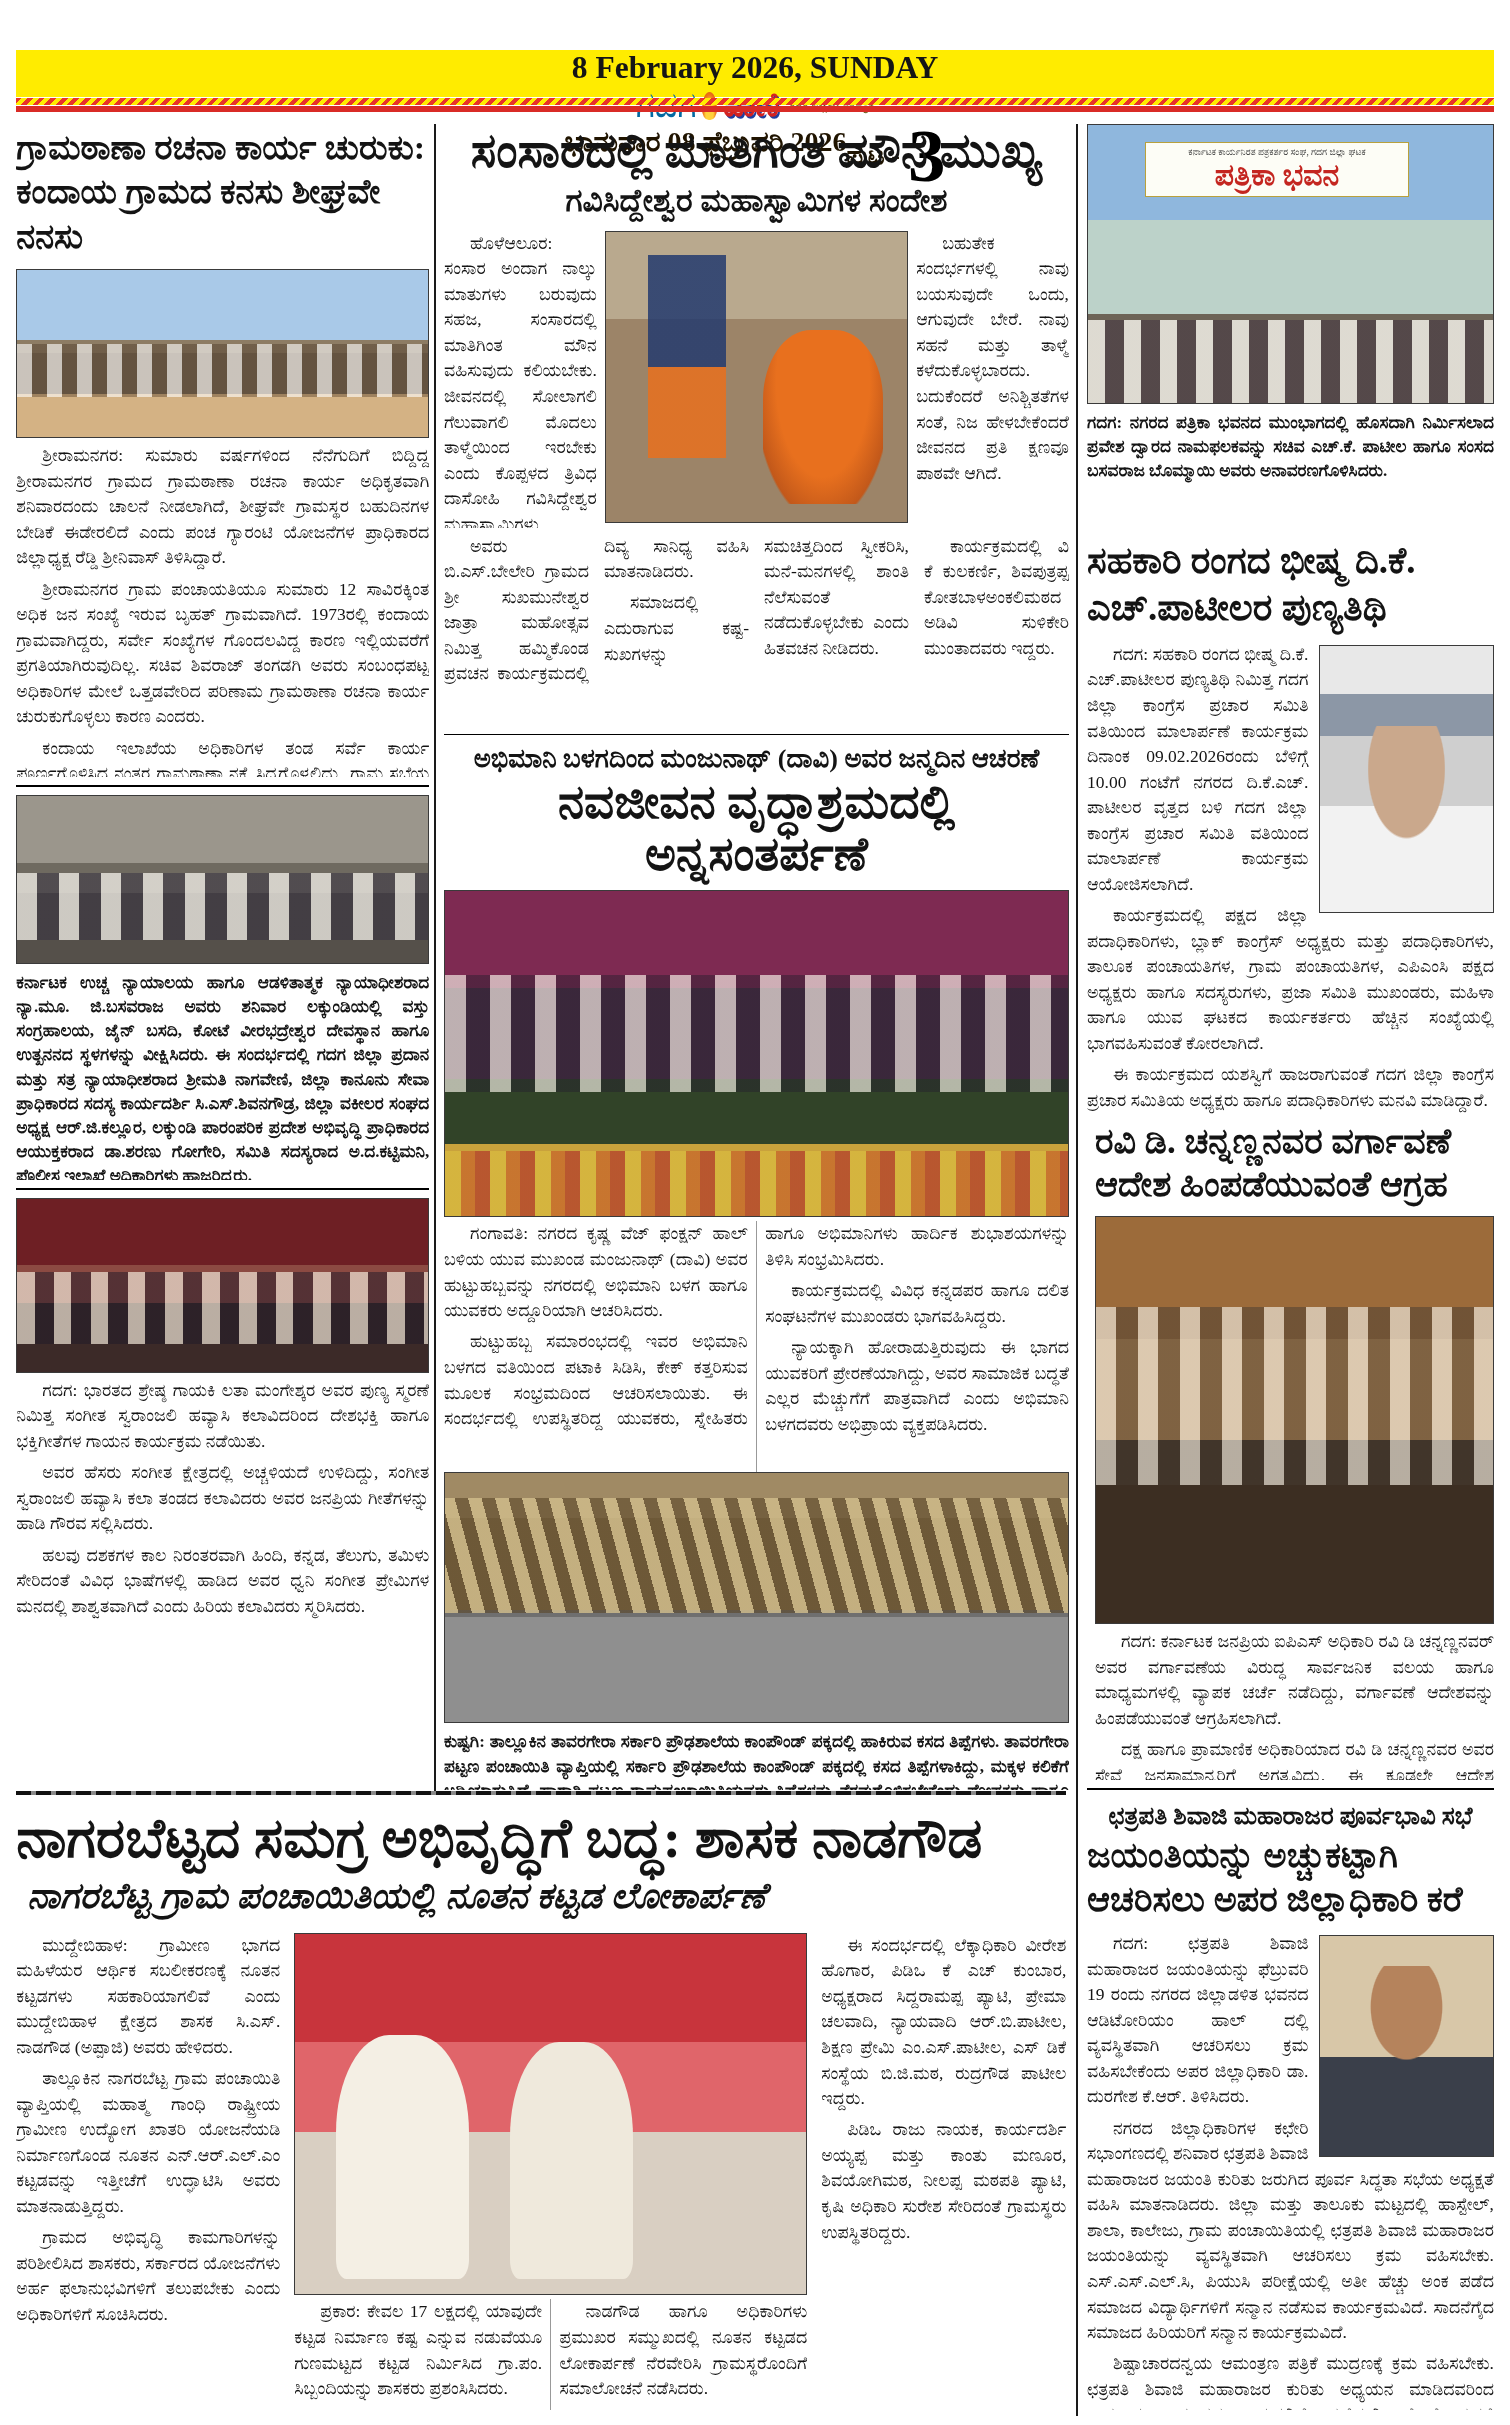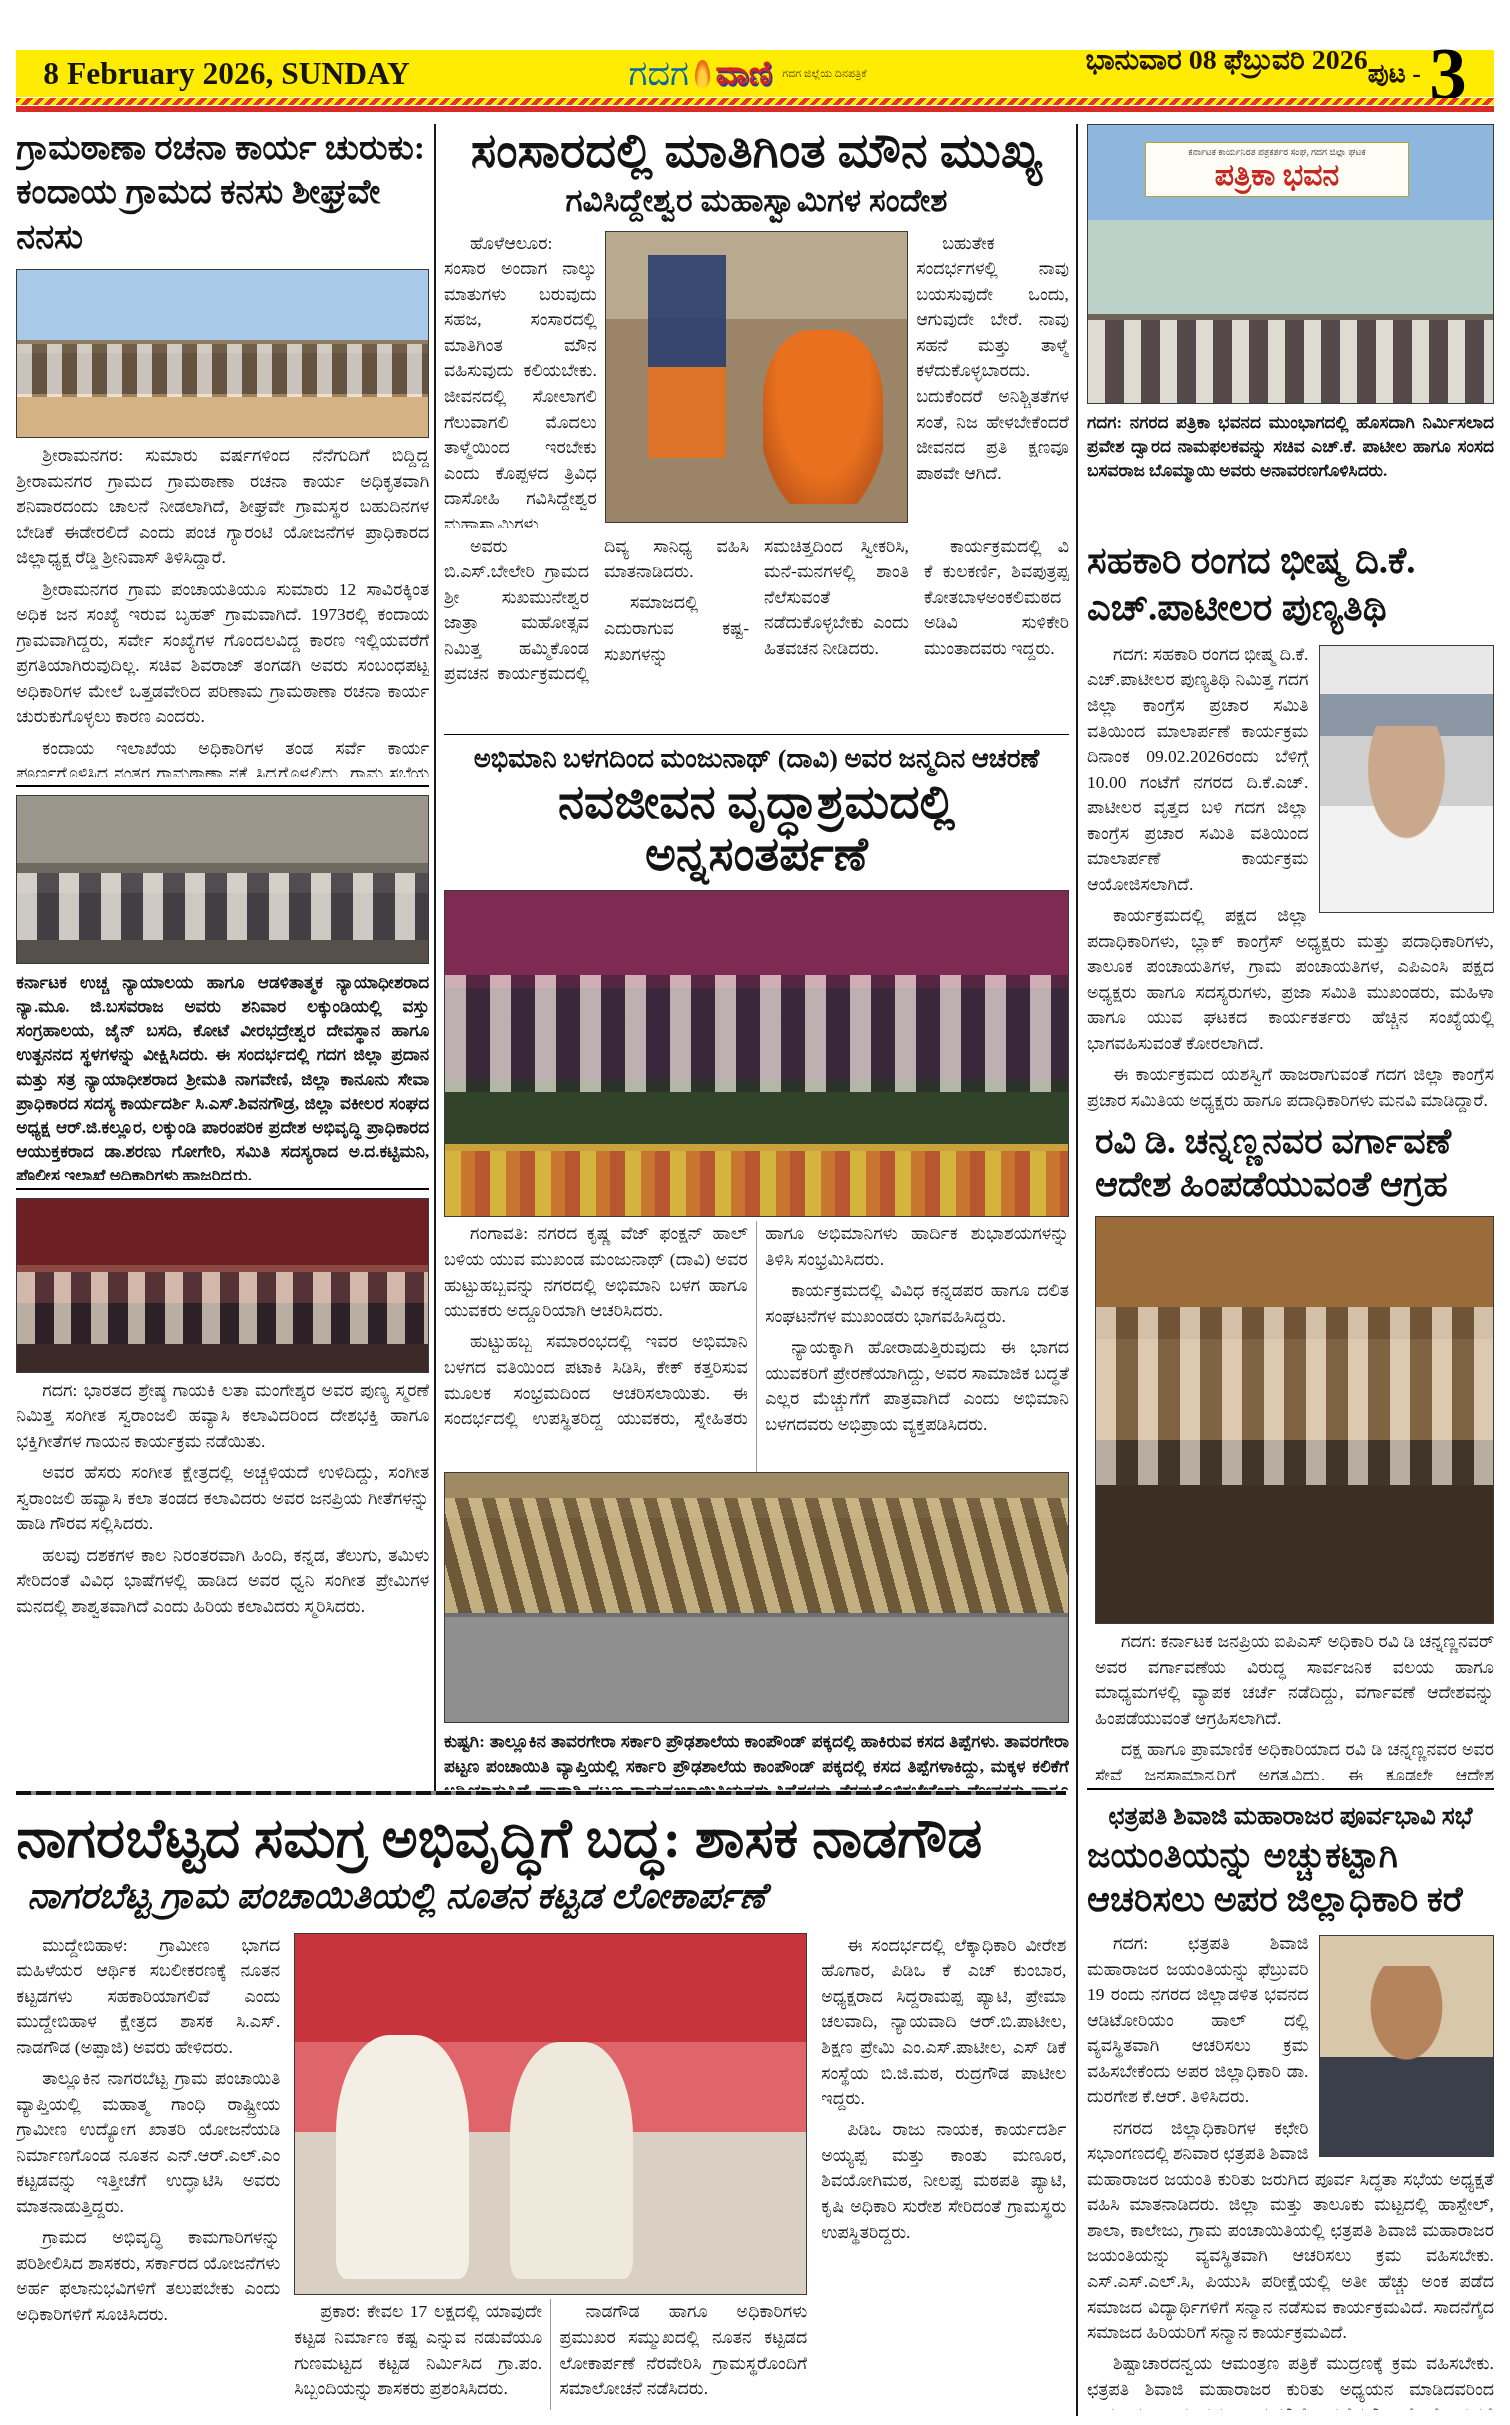--- a/index.html
+++ b/index.html
@@ -7,7 +7,7 @@
         font-family:"Liberation Serif","DejaVu Serif",serif;color:#141414;}
   
   .masthead{position:absolute;left:16.3px;right:16.3px;top:50px;height:47px;background:#ffec00;
-            display:flex;align-items:center;justify-content:space-between;padding:0 27px;box-sizing:border-box;}
+            display:flex;align-items:center;justify-content:space-between;padding:0 27px;box-sizing:border-box;flex-direction:column;}
   .m-date-en{font-size:31.5px;font-weight:bold;color:#151515;}
   .logo{display:flex;align-items:center;gap:5.8px;}
   .logo-top{font-size:35px;font-weight:normal;color:#0369a1;}

